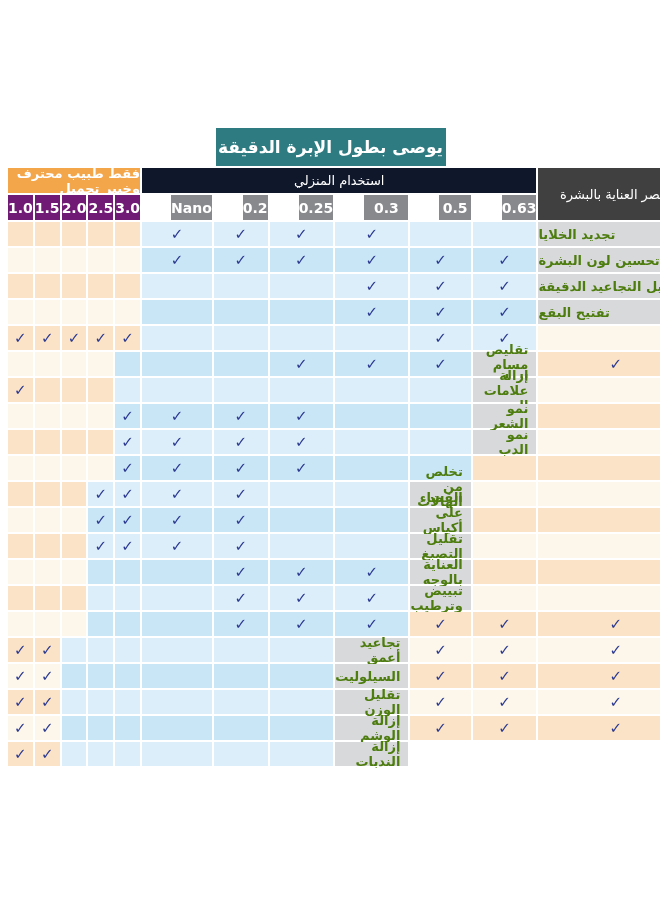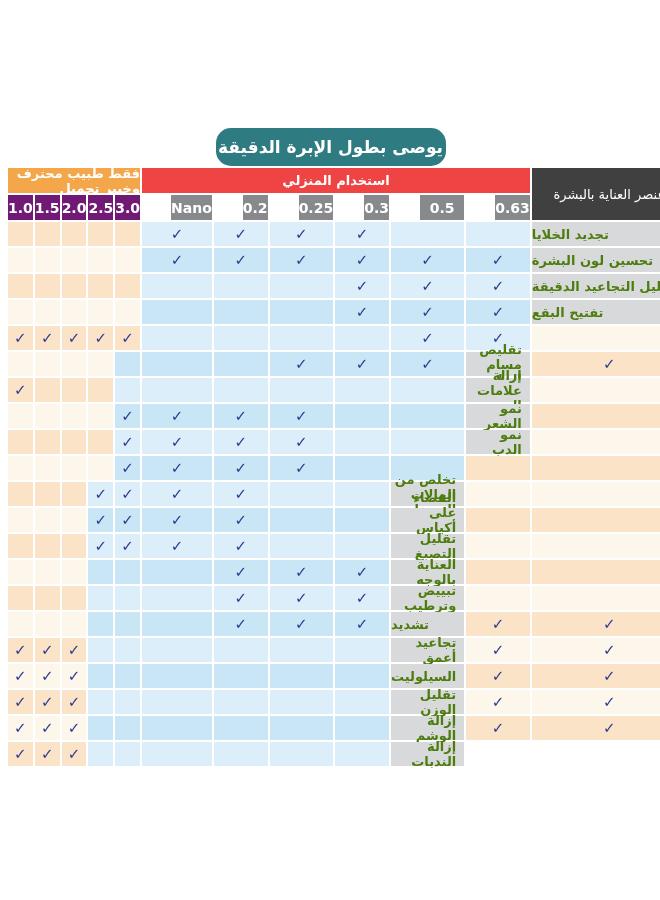--- a/index.html
+++ b/index.html
@@ -11,7 +11,7 @@
   .table-wrap{position:absolute;left:8px;top:128px;width:645px;}
   .title-box{
     width:230px;margin:0 auto 2px auto;background:#2e7b82;color:#ffffff;
-    border-radius:15px;text-align:center;font-weight:bold;font-size:17px;
+    border-radius:0;text-align:center;font-weight:bold;font-size:17px;
     padding:9px 0 9px 0;box-sizing:border-box;
   }
   .grid{

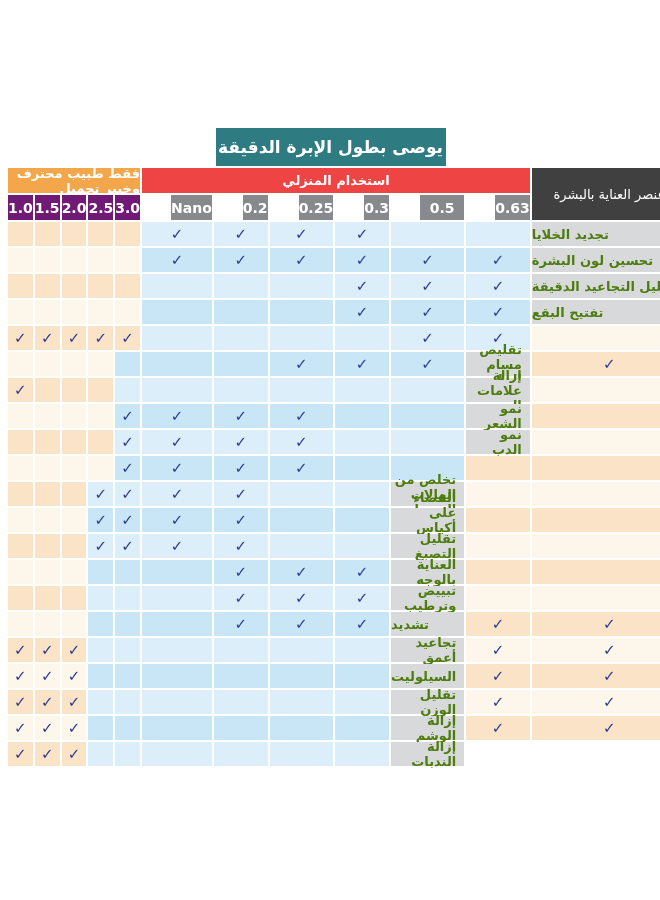--- a/index.html
+++ b/index.html
@@ -23,7 +23,7 @@
   }
   .cell{display:flex;align-items:center;justify-content:center;box-sizing:border-box;}
   .band-pro{grid-column:1 / span 5;background:#f4a64b;color:#fff;font-weight:bold;font-size:13px;}
-  .band-home{grid-column:6 / span 6;background:#ef4444;color:#fff;font-weight:bold;font-size:13px;}
+  .band-home{grid-column:6 / span 6;background:#0f172a;color:#fff;font-weight:normal;font-size:13px;}
   .label-head{
     grid-column:12;grid-row:1 / span 2;background:#404040;color:#fff;
     font-weight:normal;font-size:13px;

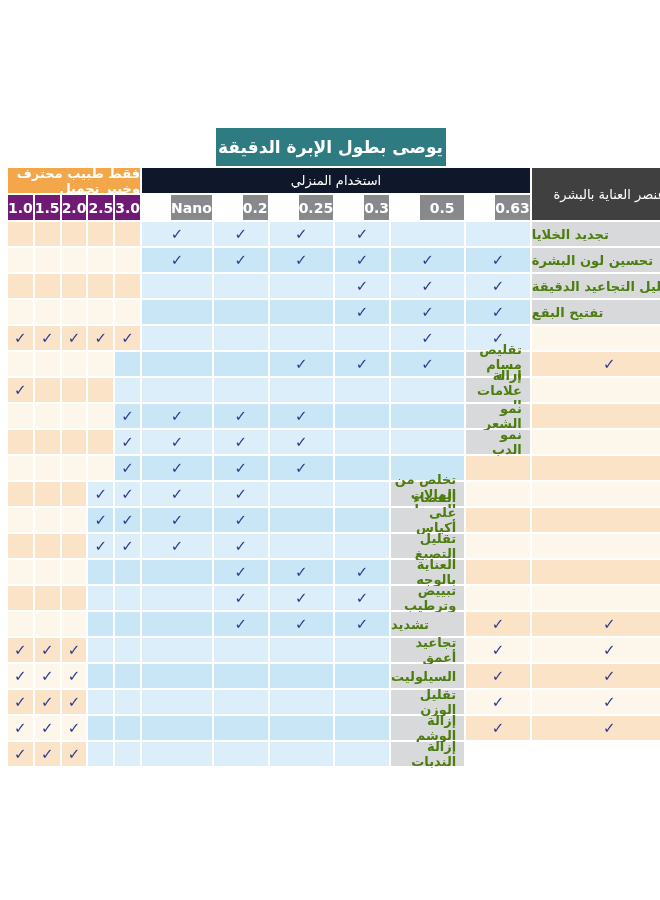--- a/index.html
+++ b/index.html
@@ -372,7 +372,6 @@
         <div class="cell home-even">
           <span class="check">✓</span>
         </div>
-        <div class="cell row-label" dir="rtl">تشديد</div>
         <div class="cell pro-odd">
           <span class="check">✓</span>
         </div>

